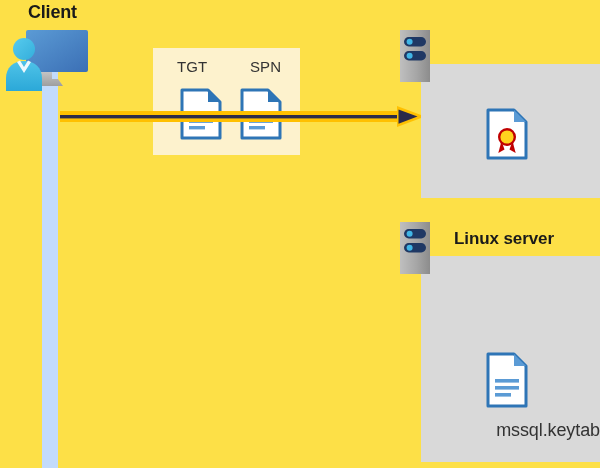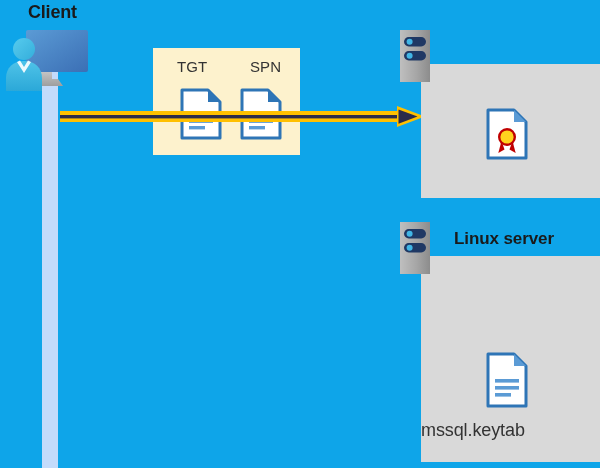--- a/index.html
+++ b/index.html
@@ -15,7 +15,7 @@
     position: relative;
     width: 600px;
     height: 468px;
-    background: #0ea5e9;
+    background: #fde047;
     overflow: hidden;
   }
 

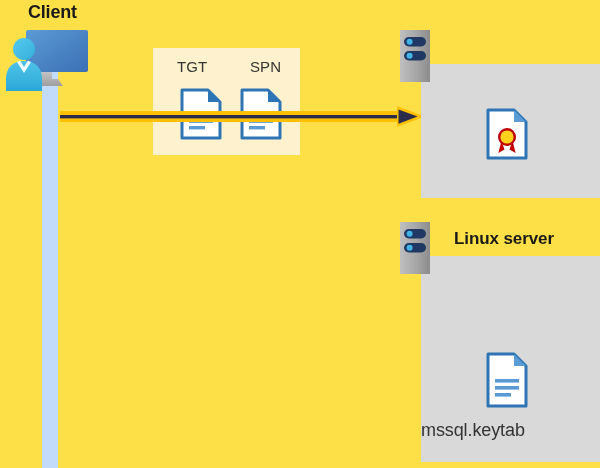--- a/index.html
+++ b/index.html
@@ -115,7 +115,7 @@
     left: 421px;
     top: 420px;
     width: 179px;
-    text-align: left;
+    text-align: right;
     font-size: 18px;
     color: #333333;
     letter-spacing: -0.1px;

